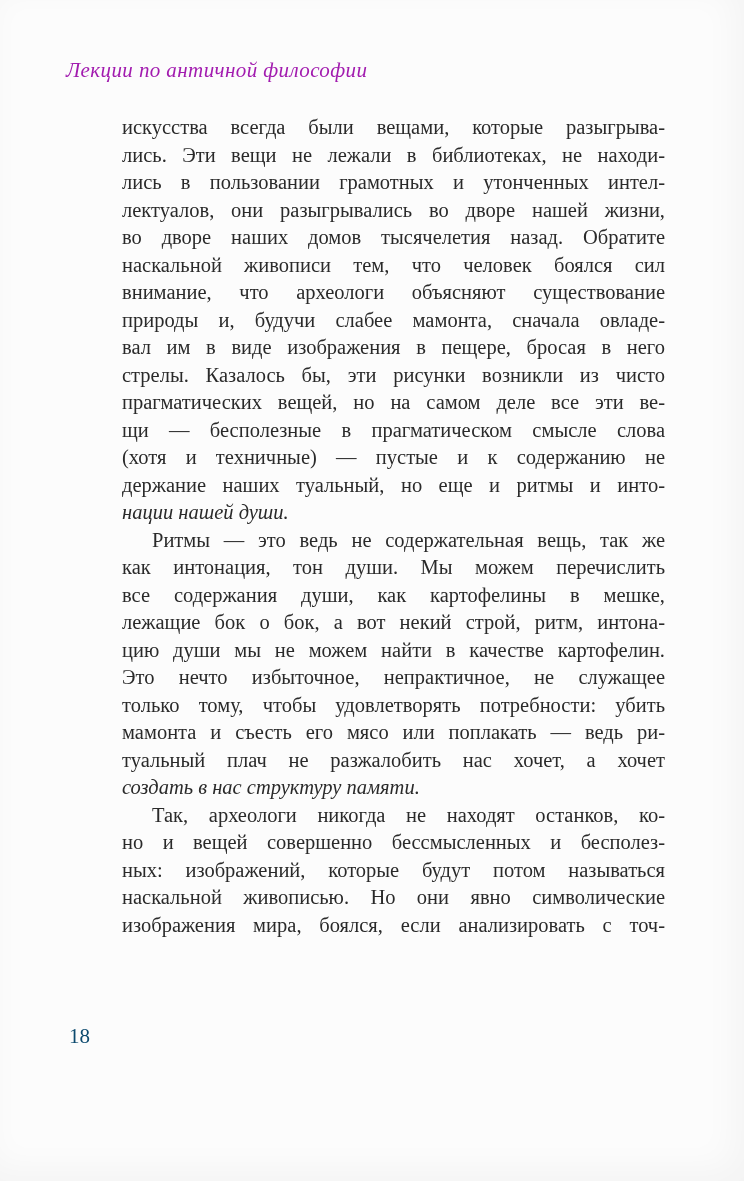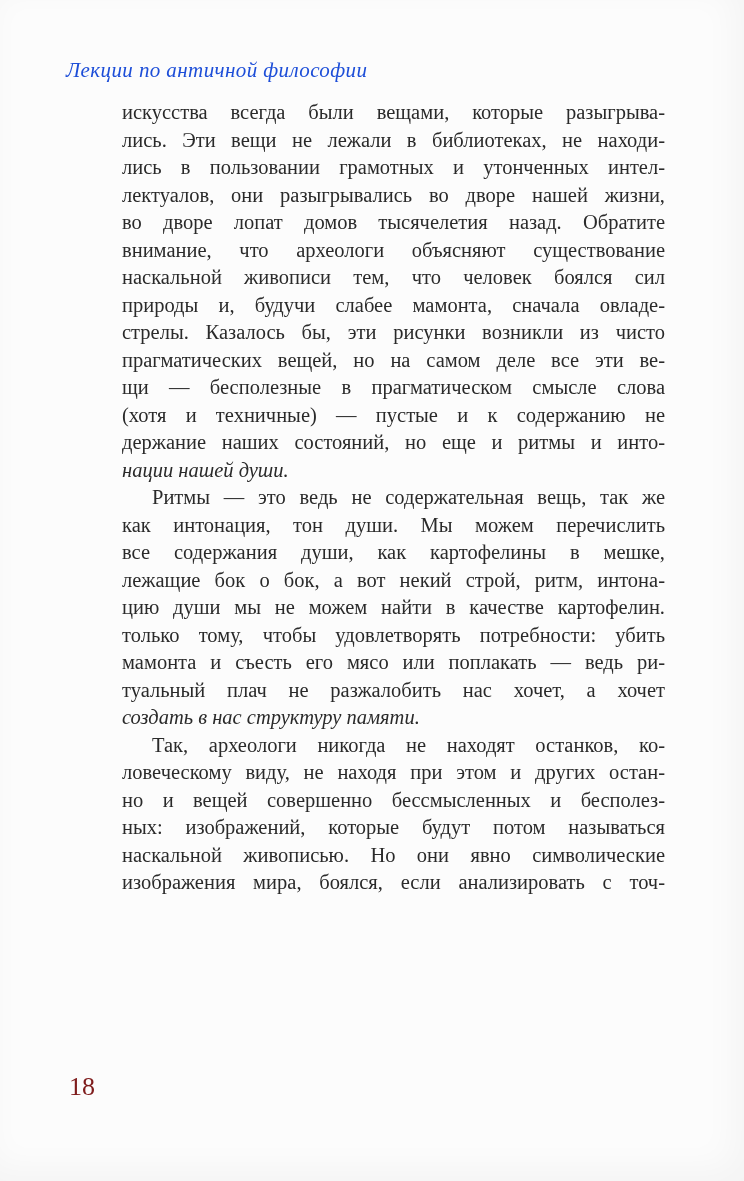--- a/index.html
+++ b/index.html
@@ -31,7 +31,7 @@
     font-size: 21px;
     font-style: italic;
     letter-spacing: 0.4px;
-    color: #1d4ed8;
+    color: #a21caf;
     white-space: nowrap;
   }
   .body-text {

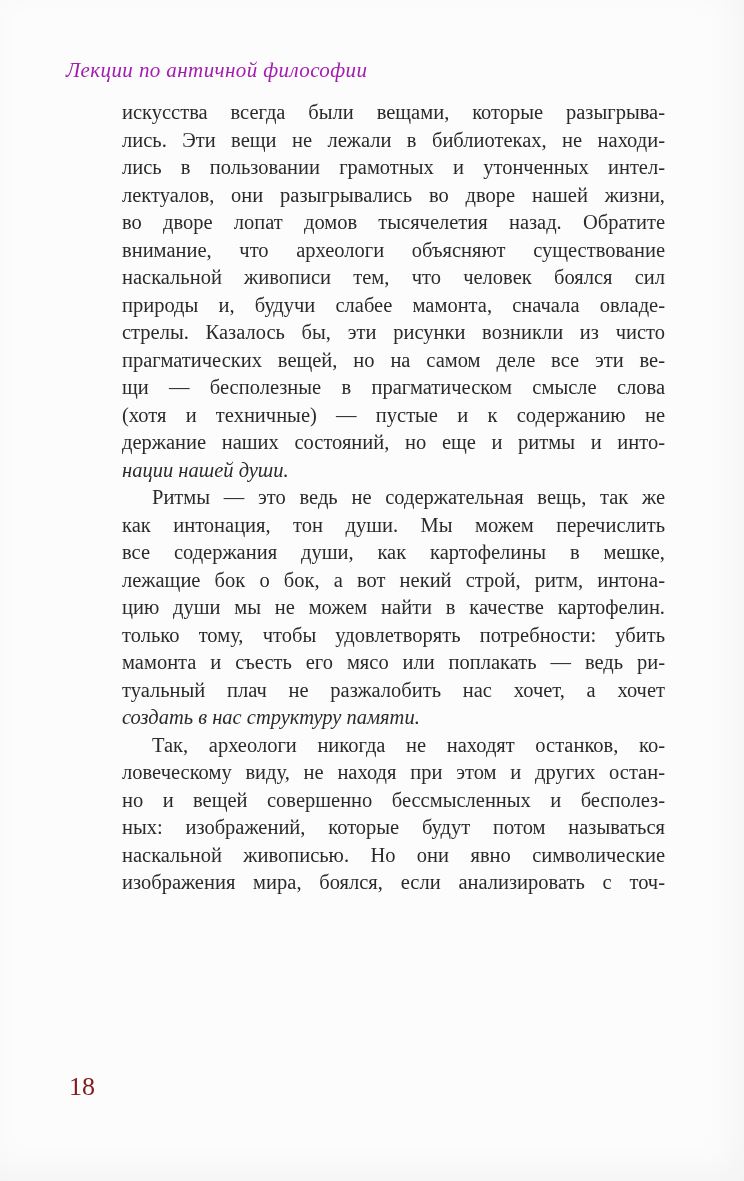--- a/index.html
+++ b/index.html
@@ -37,7 +37,7 @@
   .body-text {
     position: absolute;
     left: 122px;
-    top: 99px;
+    top: 114px;
     width: 543px;
   }
   .paragraph {

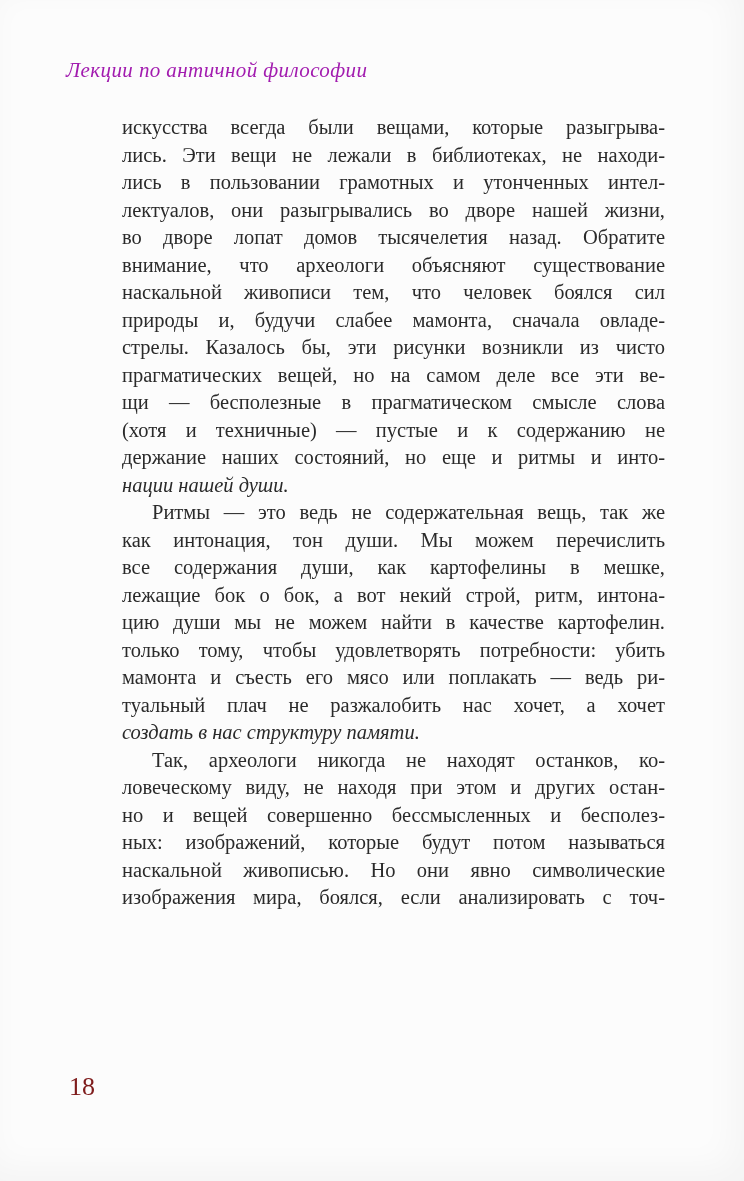--- a/index.html
+++ b/index.html
@@ -80,7 +80,7 @@
         <div class="line">лись. Эти вещи не лежали в библиотеках, не находи-</div>
         <div class="line">лись в пользовании грамотных и утонченных интел-</div>
         <div class="line">лектуалов, они разыгрывались во дворе нашей жизни,</div>
-        <div class="line">во дворе лопат домов тысячелетия назад. Обратите</div>
+        <div class="line">во дворе наших домов тысячелетия назад. Обратите</div>
         <div class="line">внимание, что археологи объясняют существование</div>
         <div class="line">наскальной живописи тем, что человек боялся сил</div>
         <div class="line">природы и, будучи слабее мамонта, сначала овладе-</div>

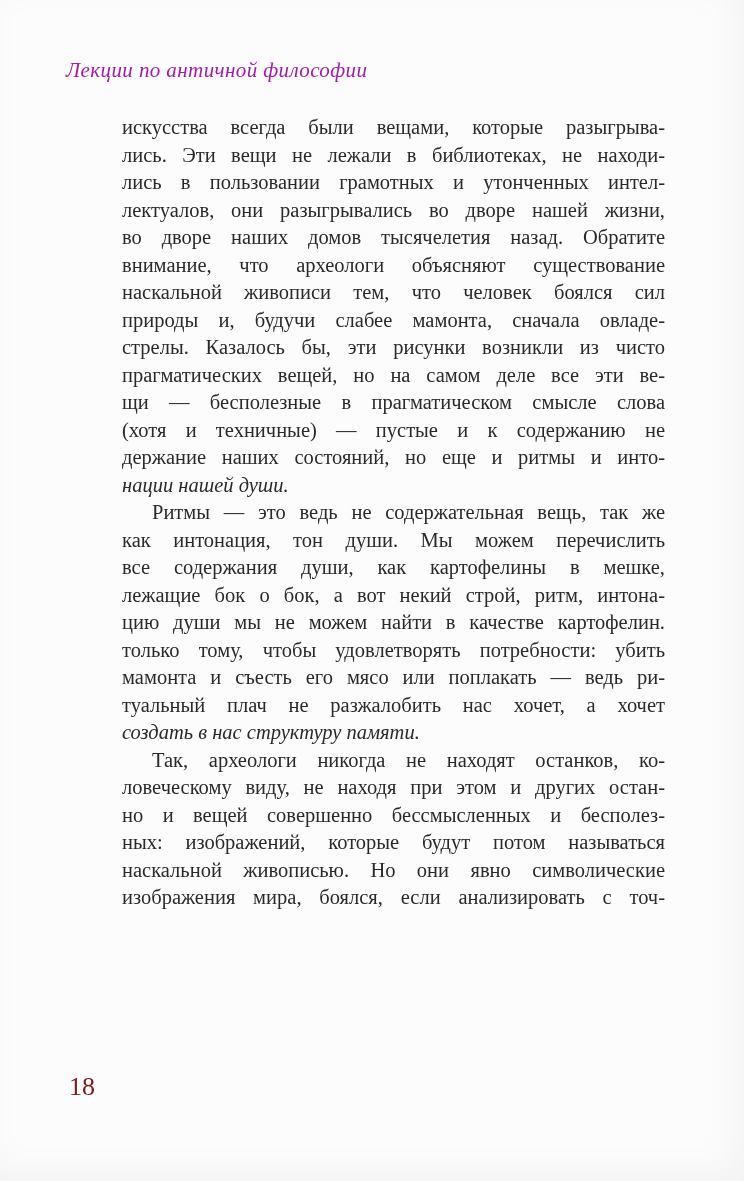--- a/index.html
+++ b/index.html
@@ -81,8 +81,8 @@
         <div class="line">лись в пользовании грамотных и утонченных интел-</div>
         <div class="line">лектуалов, они разыгрывались во дворе нашей жизни,</div>
         <div class="line">во дворе наших домов тысячелетия назад. Обратите</div>
+        <div class="line">наскальной живописи тем, что человек боялся сил</div>
         <div class="line">внимание, что археологи объясняют существование</div>
-        <div class="line">наскальной живописи тем, что человек боялся сил</div>
         <div class="line">природы и, будучи слабее мамонта, сначала овладе-</div>
         <div class="line">стрелы. Казалось бы, эти рисунки возникли из чисто</div>
         <div class="line">прагматических вещей, но на самом деле все эти ве-</div>

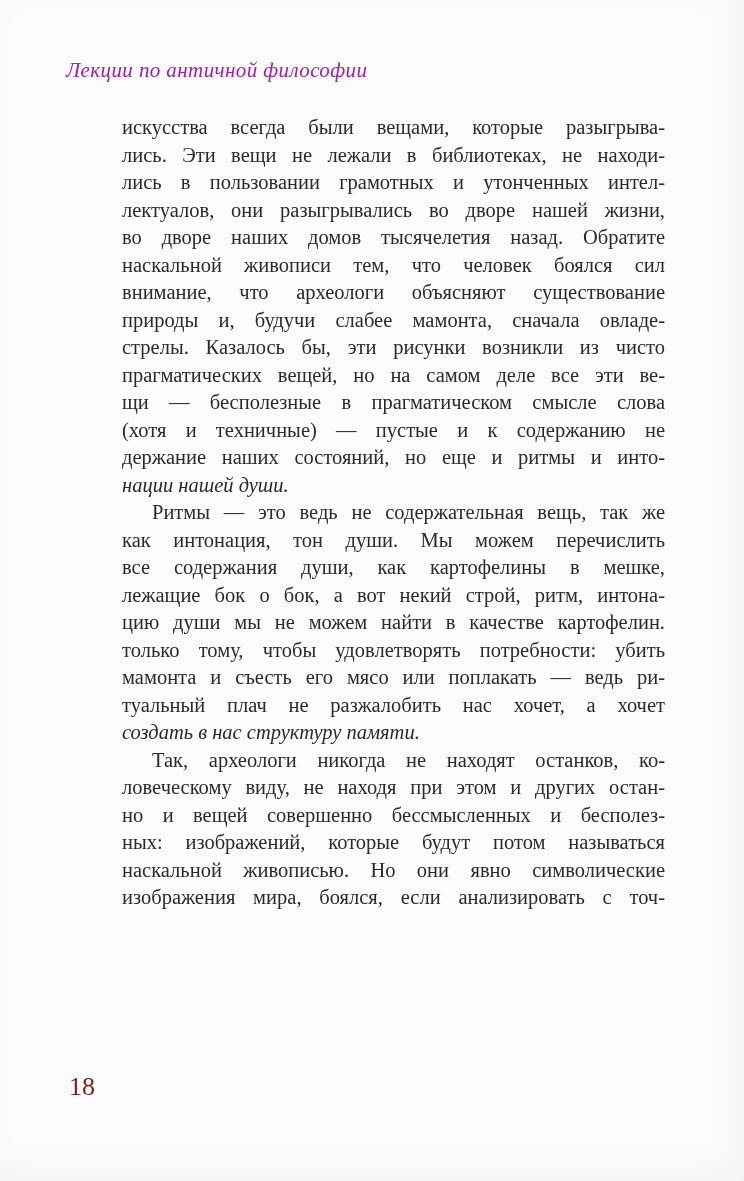--- a/index.html
+++ b/index.html
@@ -84,6 +84,7 @@
         <div class="line">наскальной живописи тем, что человек боялся сил</div>
         <div class="line">внимание, что археологи объясняют существование</div>
         <div class="line">природы и, будучи слабее мамонта, сначала овладе-</div>
+        <div class="line">вал им в виде изображения в пещере, бросая в него</div>
         <div class="line">стрелы. Казалось бы, эти рисунки возникли из чисто</div>
         <div class="line">прагматических вещей, но на самом деле все эти ве-</div>
         <div class="line">щи — бесполезные в прагматическом смысле слова</div>

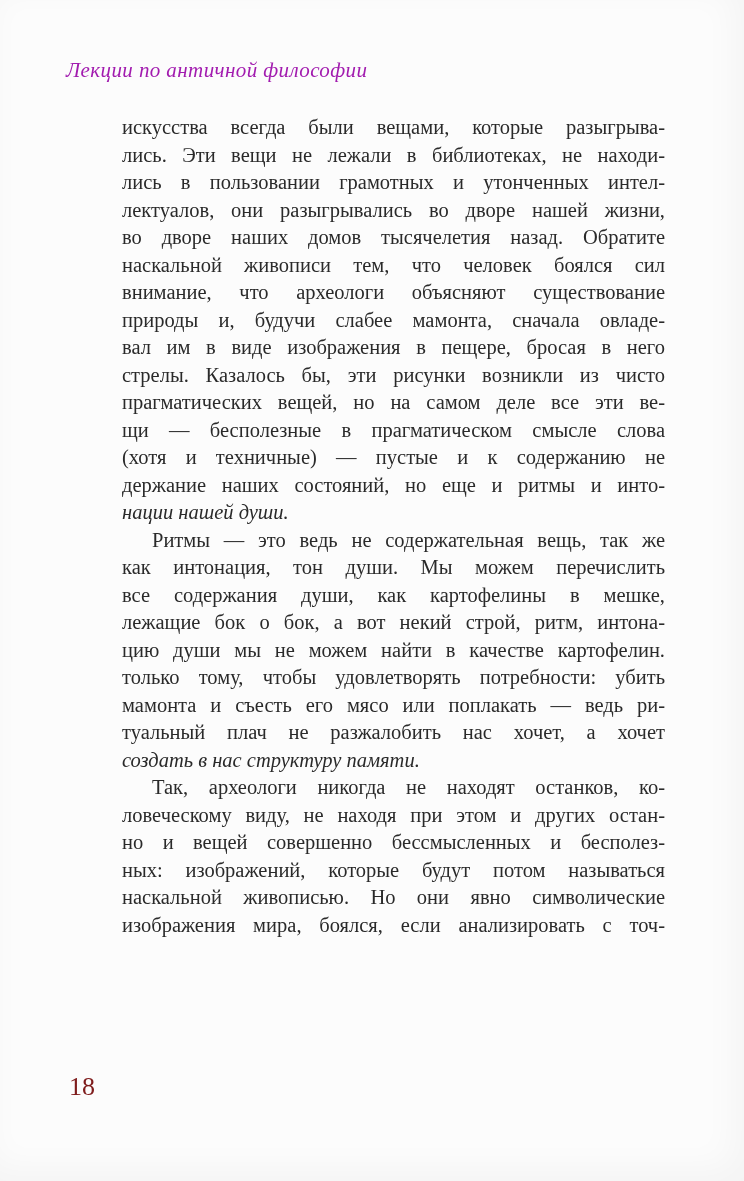--- a/index.html
+++ b/index.html
@@ -89,7 +89,7 @@
         <div class="line">прагматических вещей, но на самом деле все эти ве-</div>
         <div class="line">щи — бесполезные в прагматическом смысле слова</div>
         <div class="line">(хотя и техничные) — пустые и к содержанию не</div>
-        <div class="line">держание наших состояний, но еще и ритмы и инто-</div>
+        <div class="line">держание наших туальный, но еще и ритмы и инто-</div>
         <div class="line endline">нации нашей души.</div>
       </div>
       <div class="paragraph">

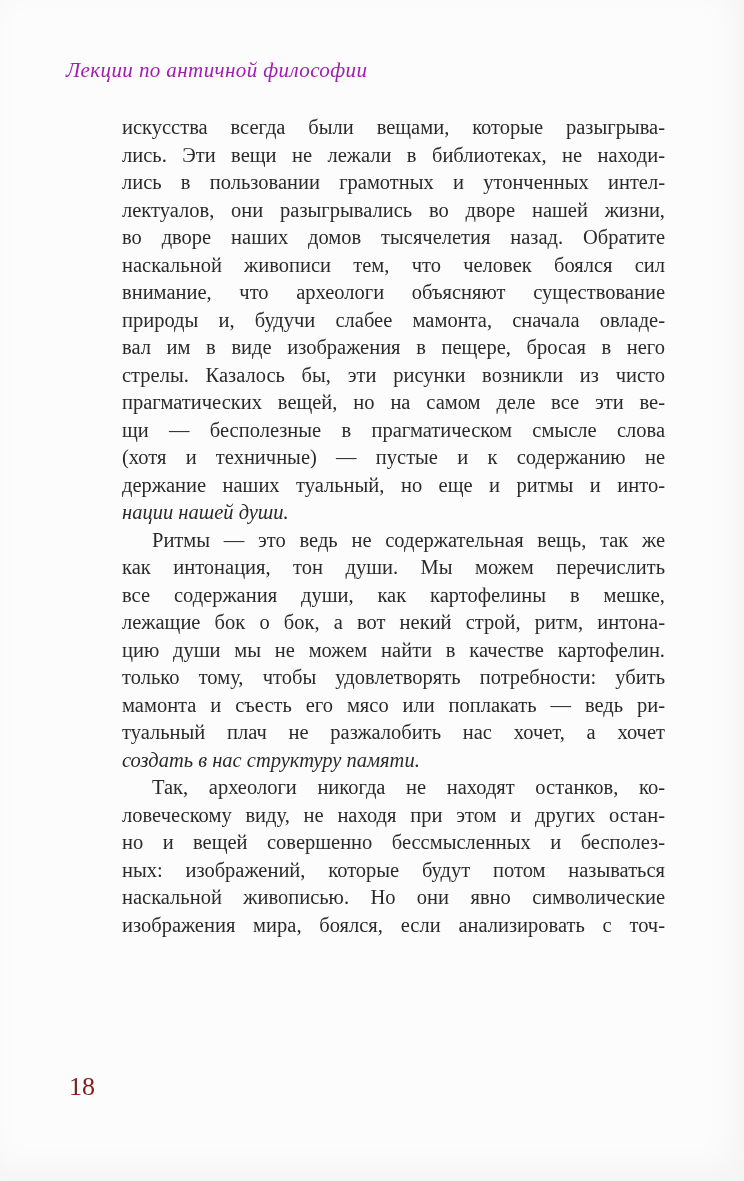--- a/index.html
+++ b/index.html
@@ -98,6 +98,7 @@
         <div class="line">все содержания души, как картофелины в мешке,</div>
         <div class="line">лежащие бок о бок, а вот некий строй, ритм, интона-</div>
         <div class="line">цию души мы не можем найти в качестве картофелин.</div>
+        <div class="line">Это нечто избыточное, непрактичное, не служащее</div>
         <div class="line">только тому, чтобы удовлетворять потребности: убить</div>
         <div class="line">мамонта и съесть его мясо или поплакать — ведь ри-</div>
         <div class="line">туальный плач не разжалобить нас хочет, а хочет</div>

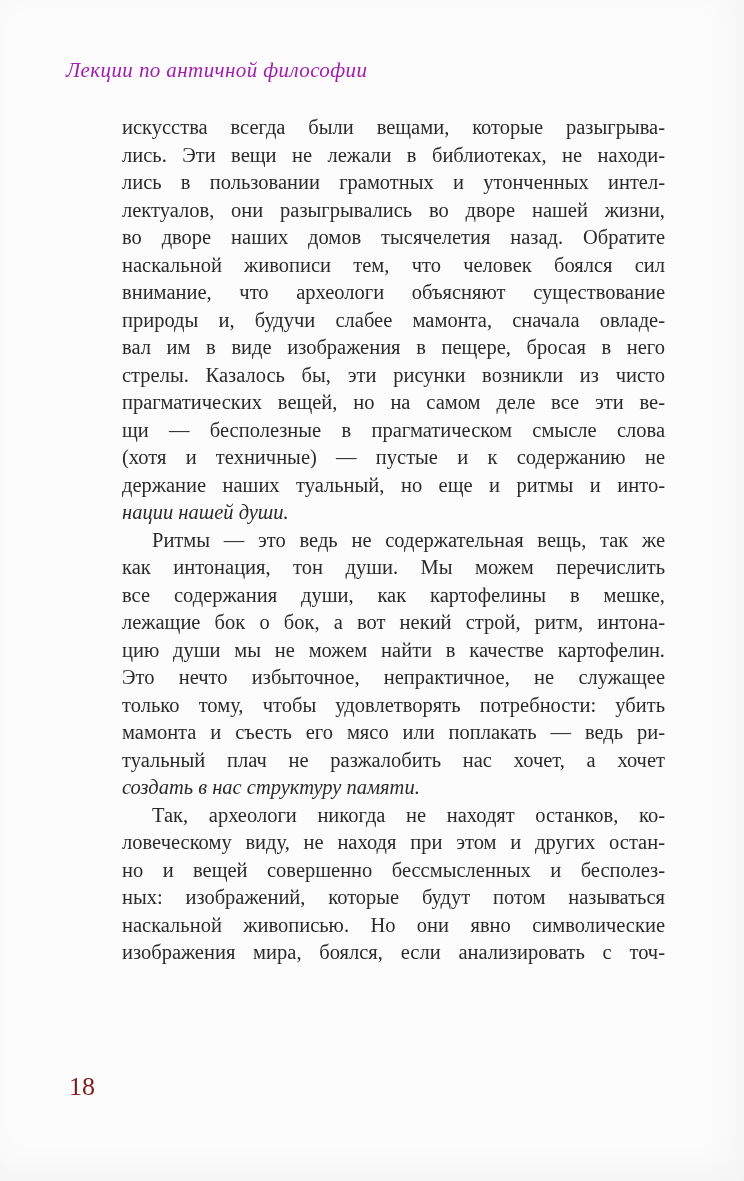--- a/index.html
+++ b/index.html
@@ -106,7 +106,6 @@
       </div>
       <div class="paragraph">
         <div class="line indent">Так, археологи никогда не находят останков, ко-</div>
-        <div class="line">ловеческому виду, не находя при этом и других остан-</div>
         <div class="line">но и вещей совершенно бессмысленных и бесполез-</div>
         <div class="line">ных: изображений, которые будут потом называться</div>
         <div class="line">наскальной живописью. Но они явно символические</div>

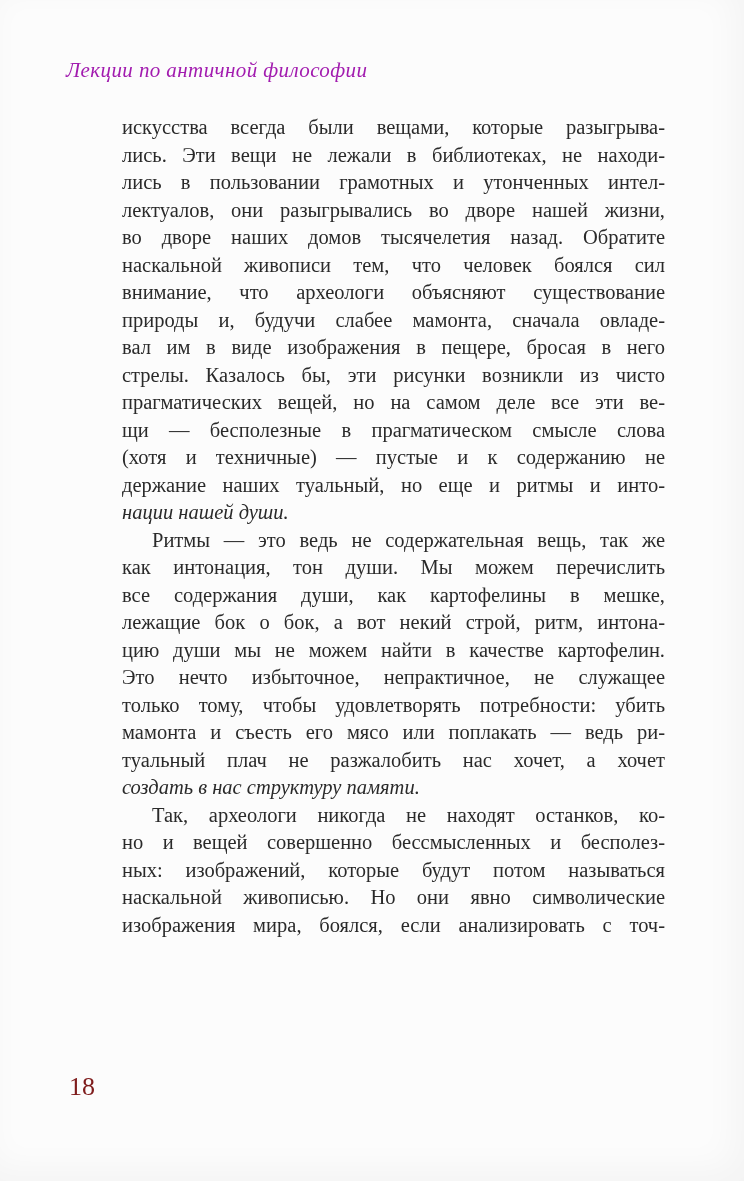--- a/index.html
+++ b/index.html
@@ -62,9 +62,9 @@
   .page-number {
     position: absolute;
     left: 69px;
-    top: 1072px;
-    font-size: 26px;
-    color: #7f1d1d;
+    top: 1024px;
+    font-size: 21px;
+    color: #0c4a6e;
     font-feature-settings: "onum";
   }
 </style>

